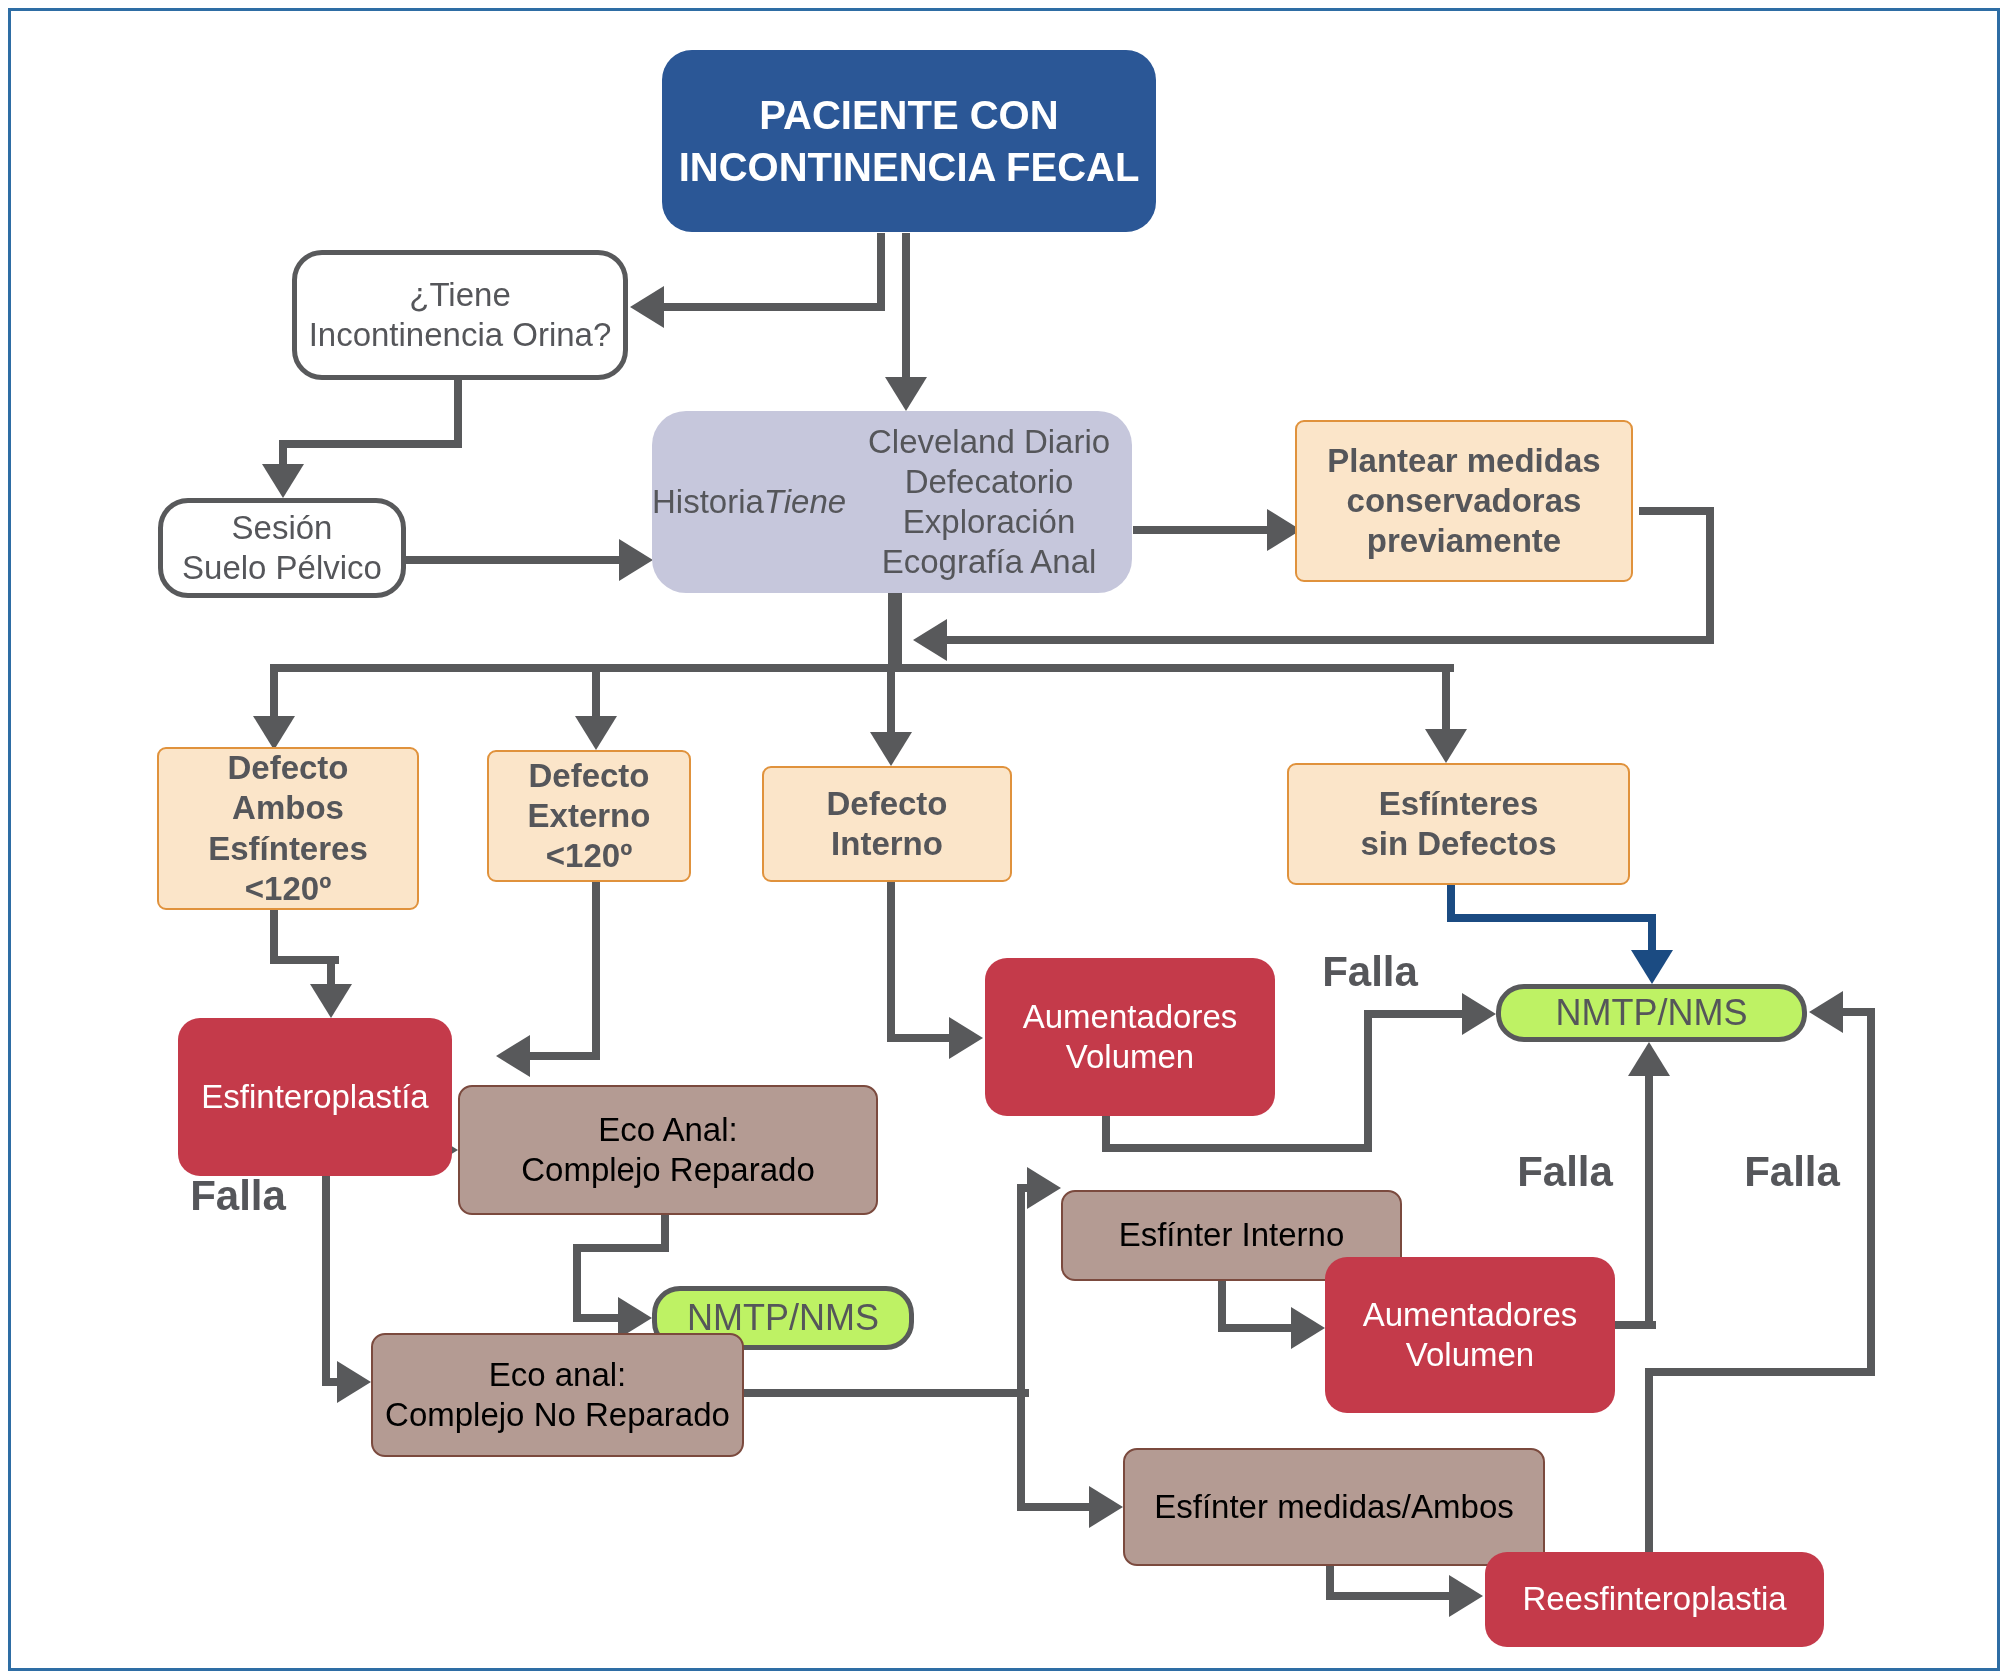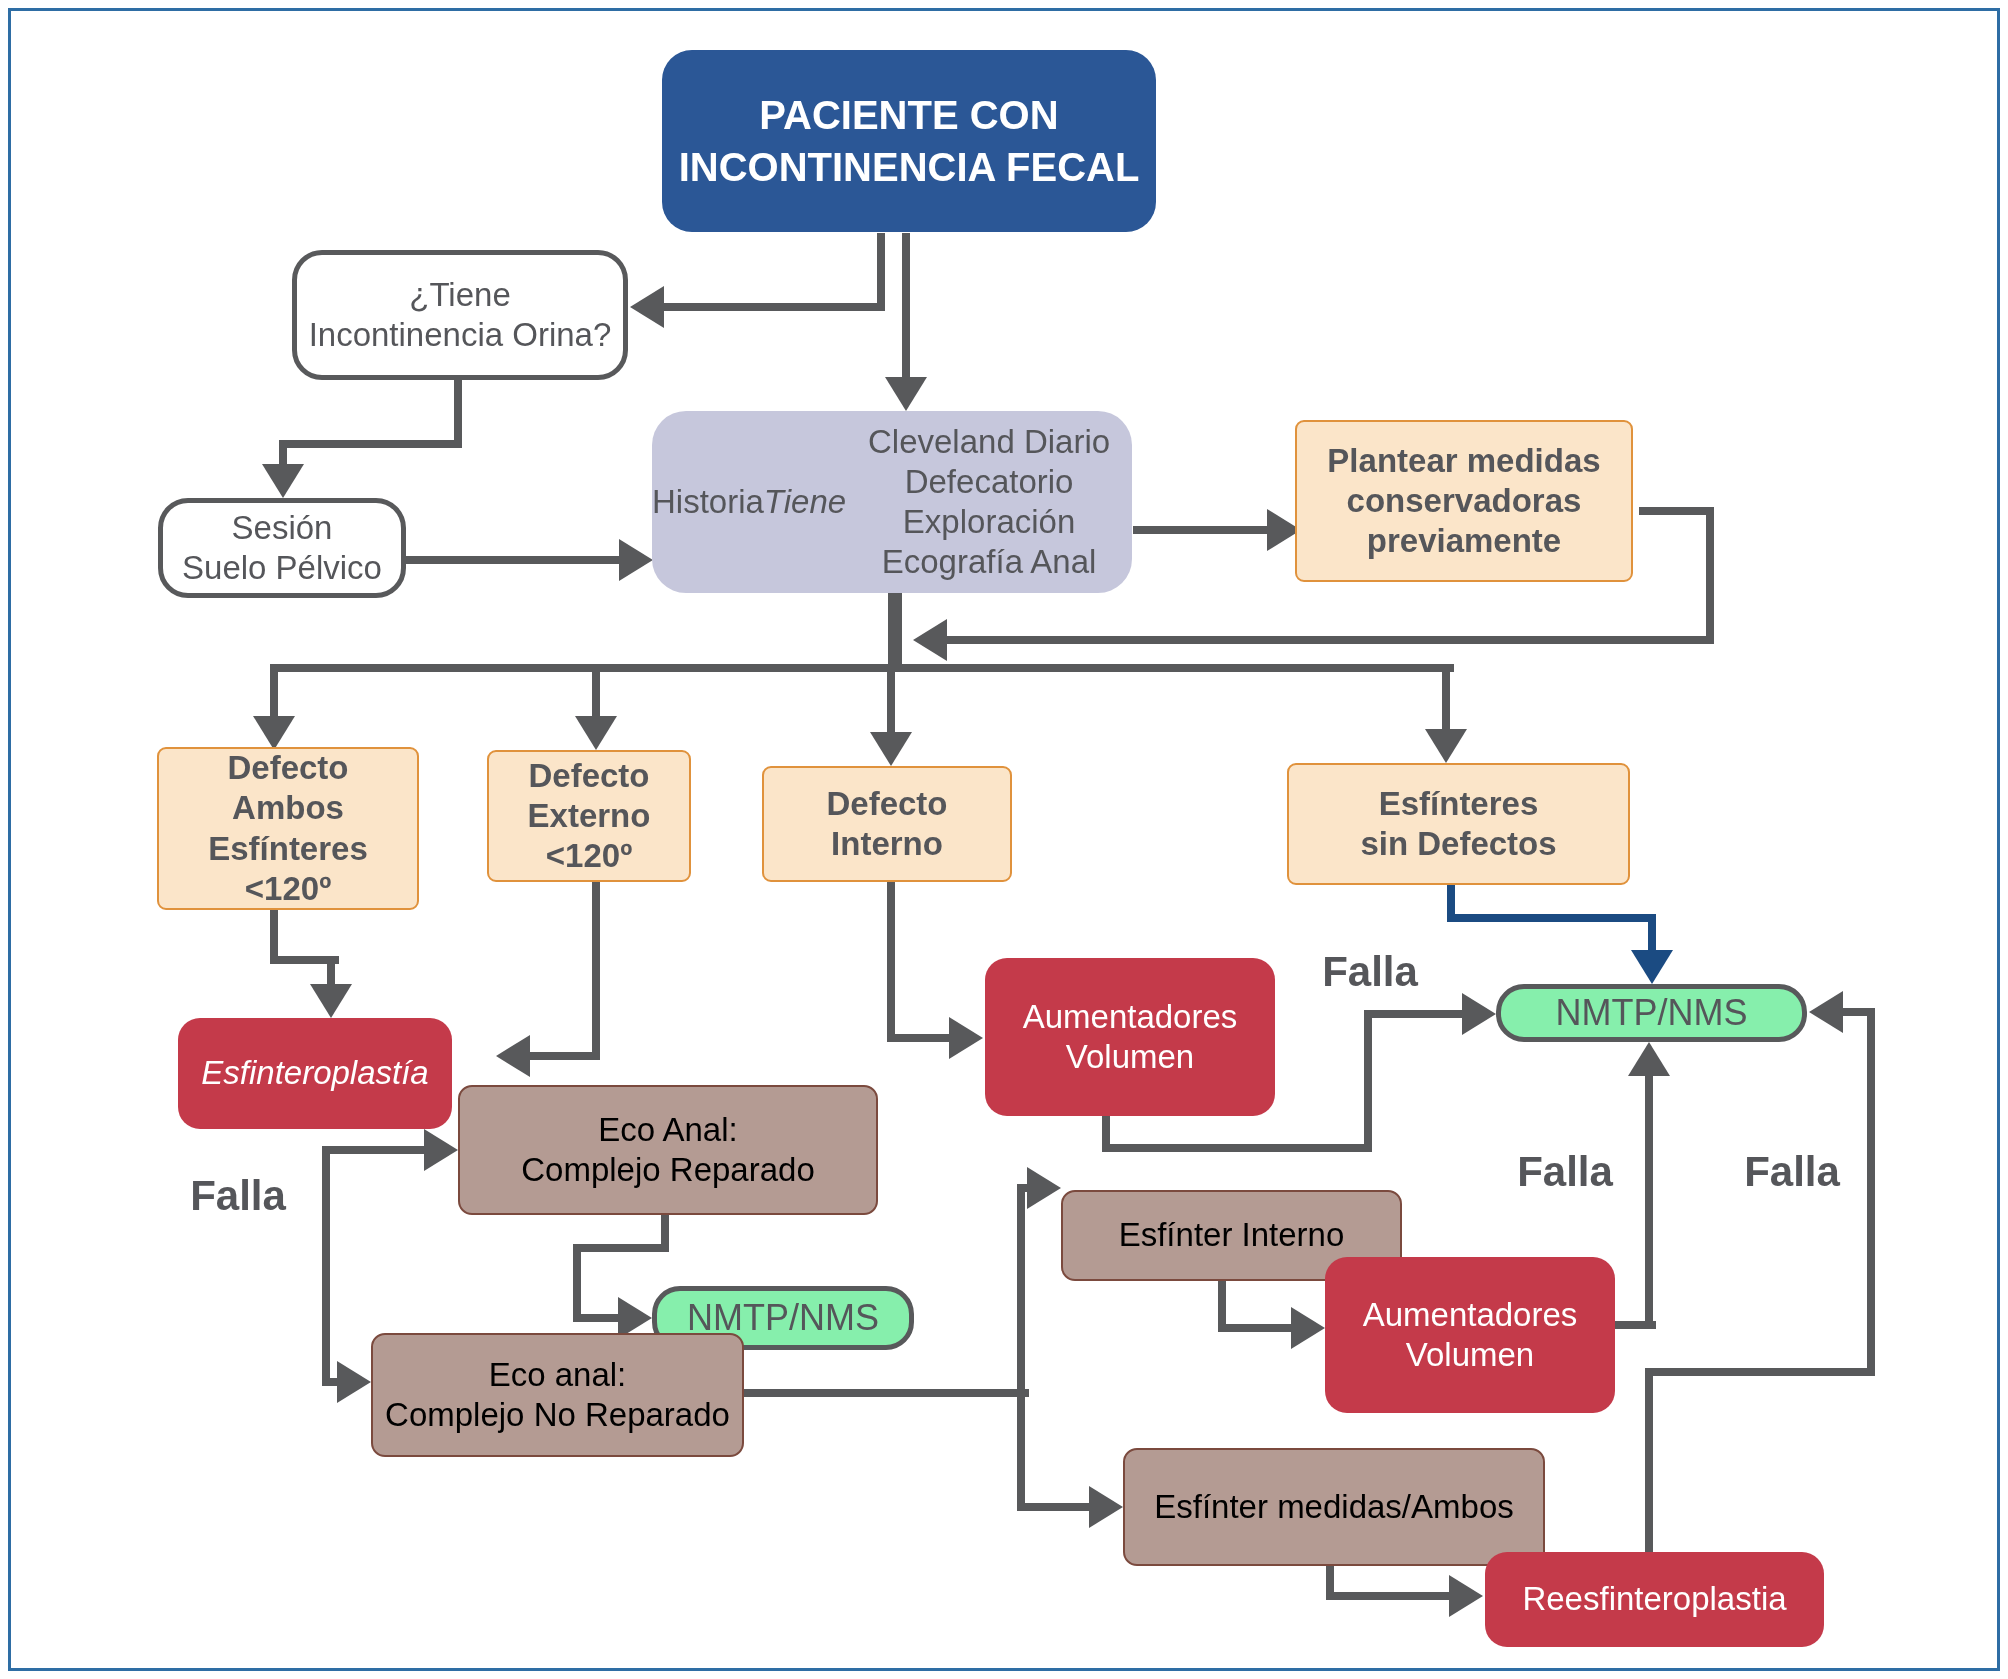--- a/index.html
+++ b/index.html
@@ -22,7 +22,7 @@
   .node.cream{background:#fbe5c9;border:2px solid #e0923c;border-radius:9px;font-weight:bold;}
   .node.red{background:#c43a4a;color:#ffffff;border-radius:22px;}
   .node.mauve{background:#b49b93;color:#000000;border:2px solid #7b4a3e;border-radius:14px;}
-  .node.pill{background:#86efac;border:5px solid #58595b;border-radius:28px;font-size:36px;}
+  .node.pill{background:#bef264;border:5px solid #58595b;border-radius:28px;font-size:36px;}
   .seg{position:absolute;}
   .ah{position:absolute;width:0;height:0;}
   .falla{

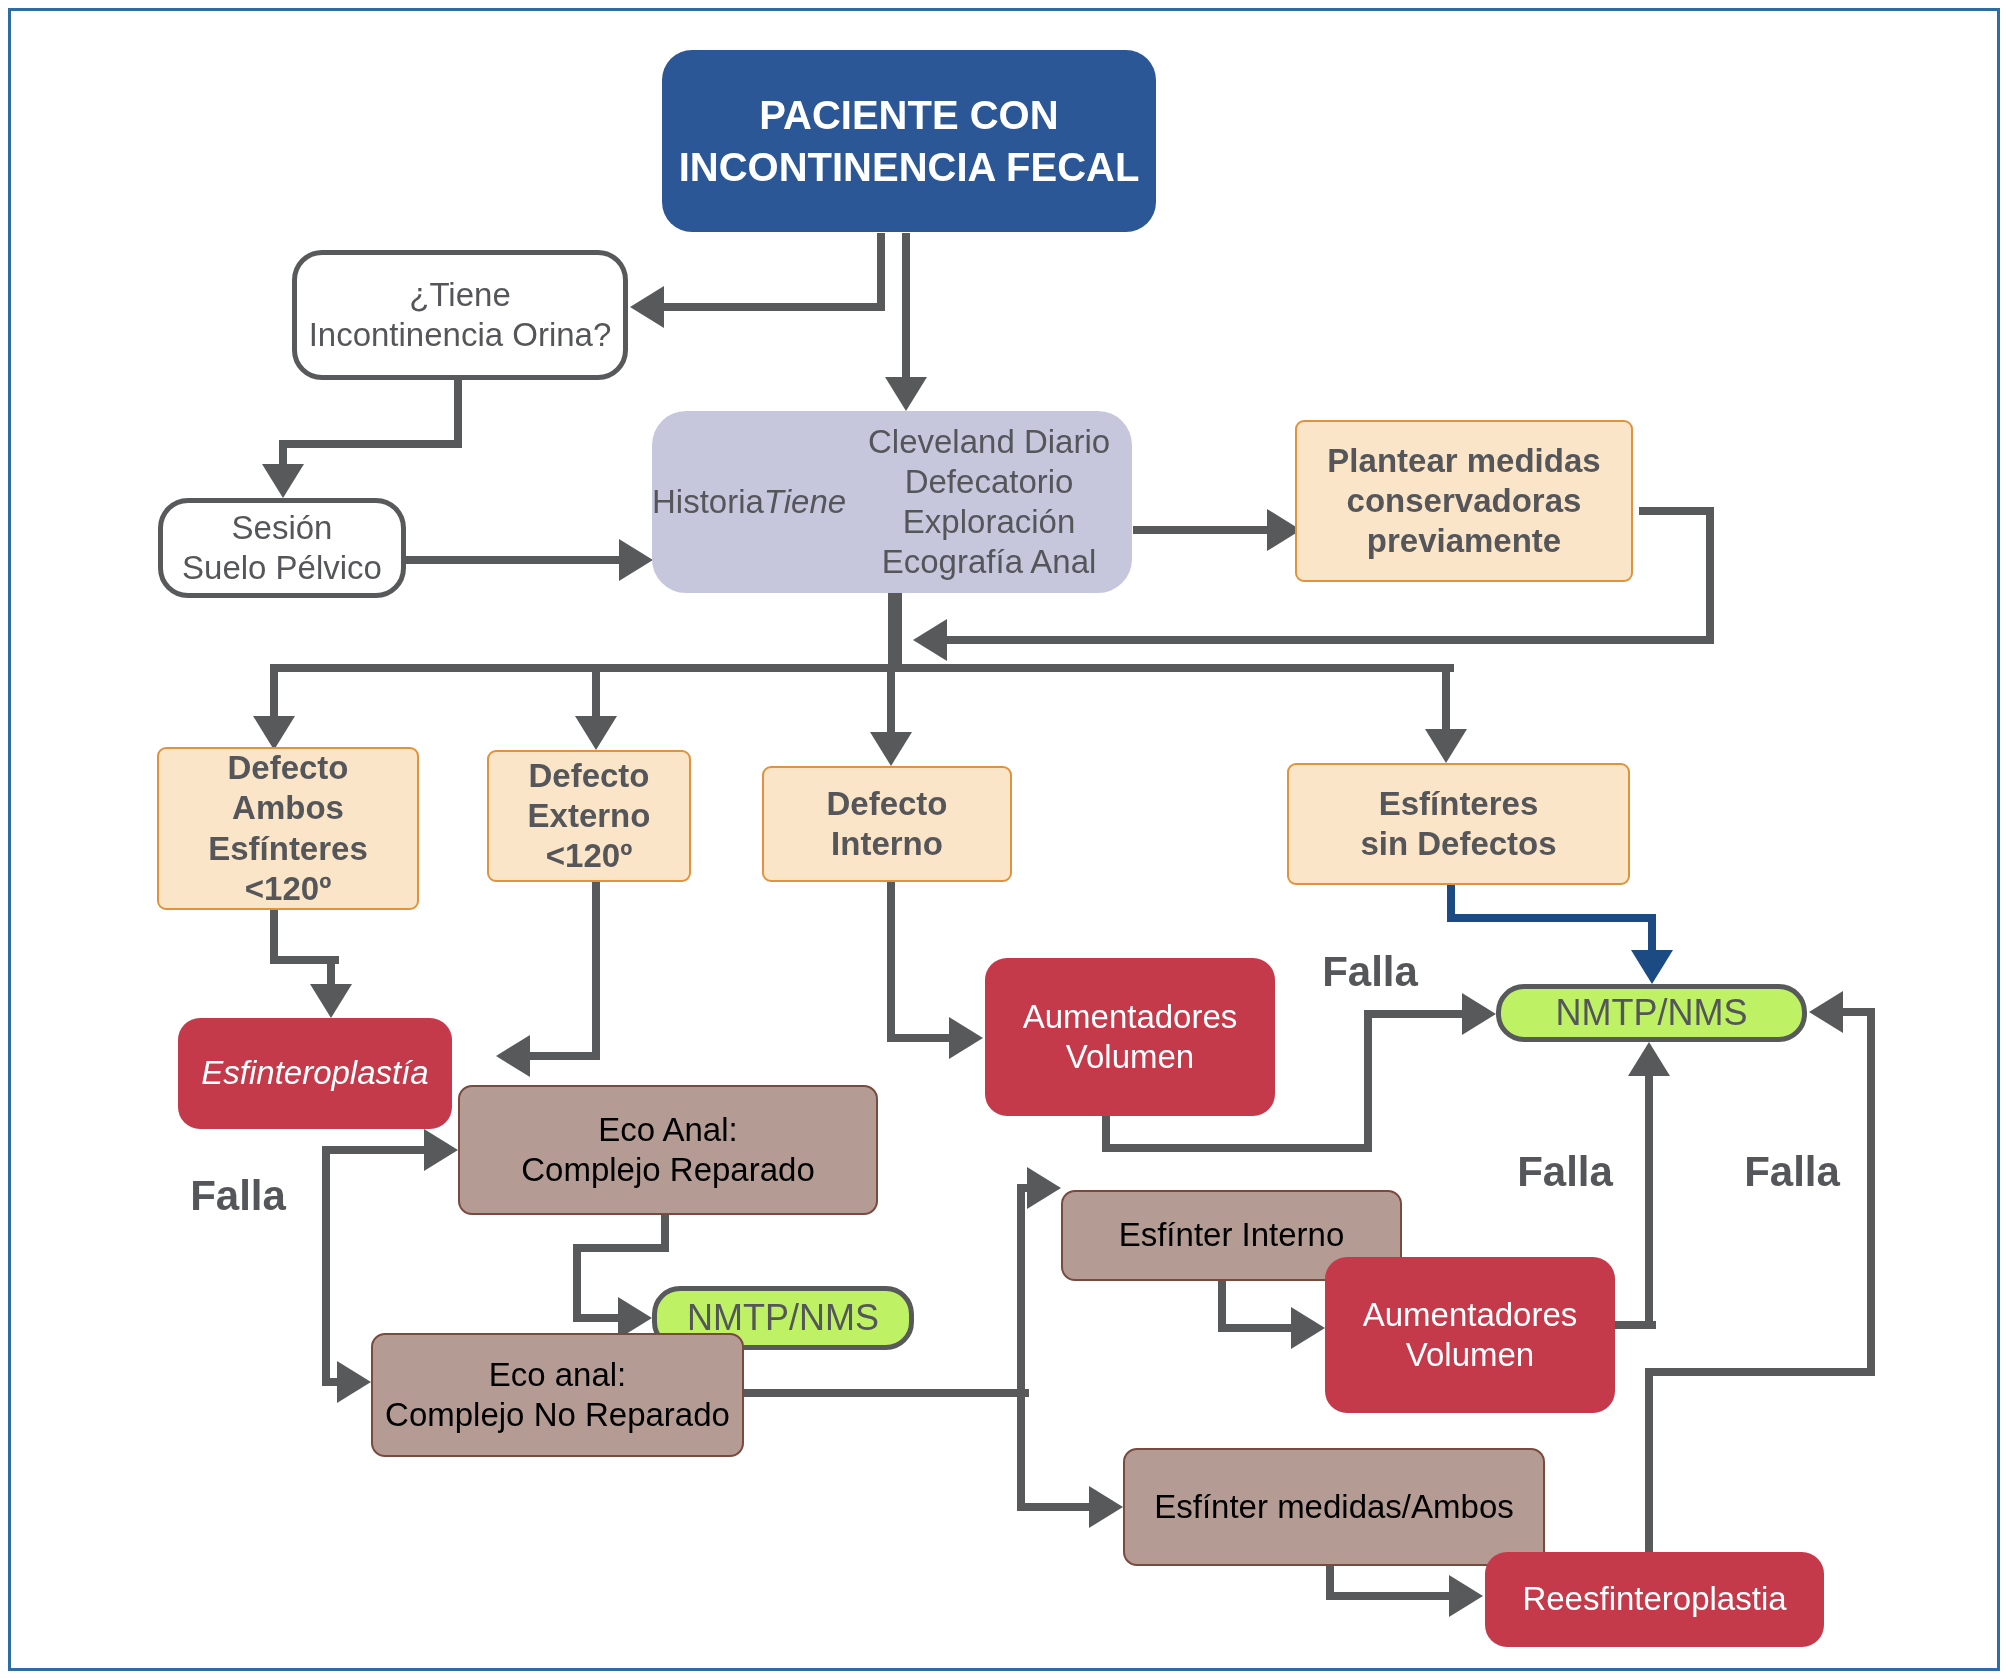--- a/index.html
+++ b/index.html
@@ -134,7 +134,7 @@
 Interno</div>
       <div class="node cream" style="left: 1287px; top: 763px; width: 343px; height: 122px;">Esfínteres
 sin Defectos</div>
-      <div class="node red" style="left: 178px; top: 1018px; width: 274px; height: 111px; font-style: italic;">Esfinteroplastía</div>
+      <div class="node red" style="left: 178px; top: 1018px; width: 274px; height: 158px;">Esfinteroplastía</div>
       <div class="node red" style="left: 985px; top: 958px; width: 290px; height: 158px;">Aumentadores
 Volumen</div>
       <div class="node pill" style="left: 1496px; top: 984px; width: 311px; height: 58px;">NMTP/NMS</div>

